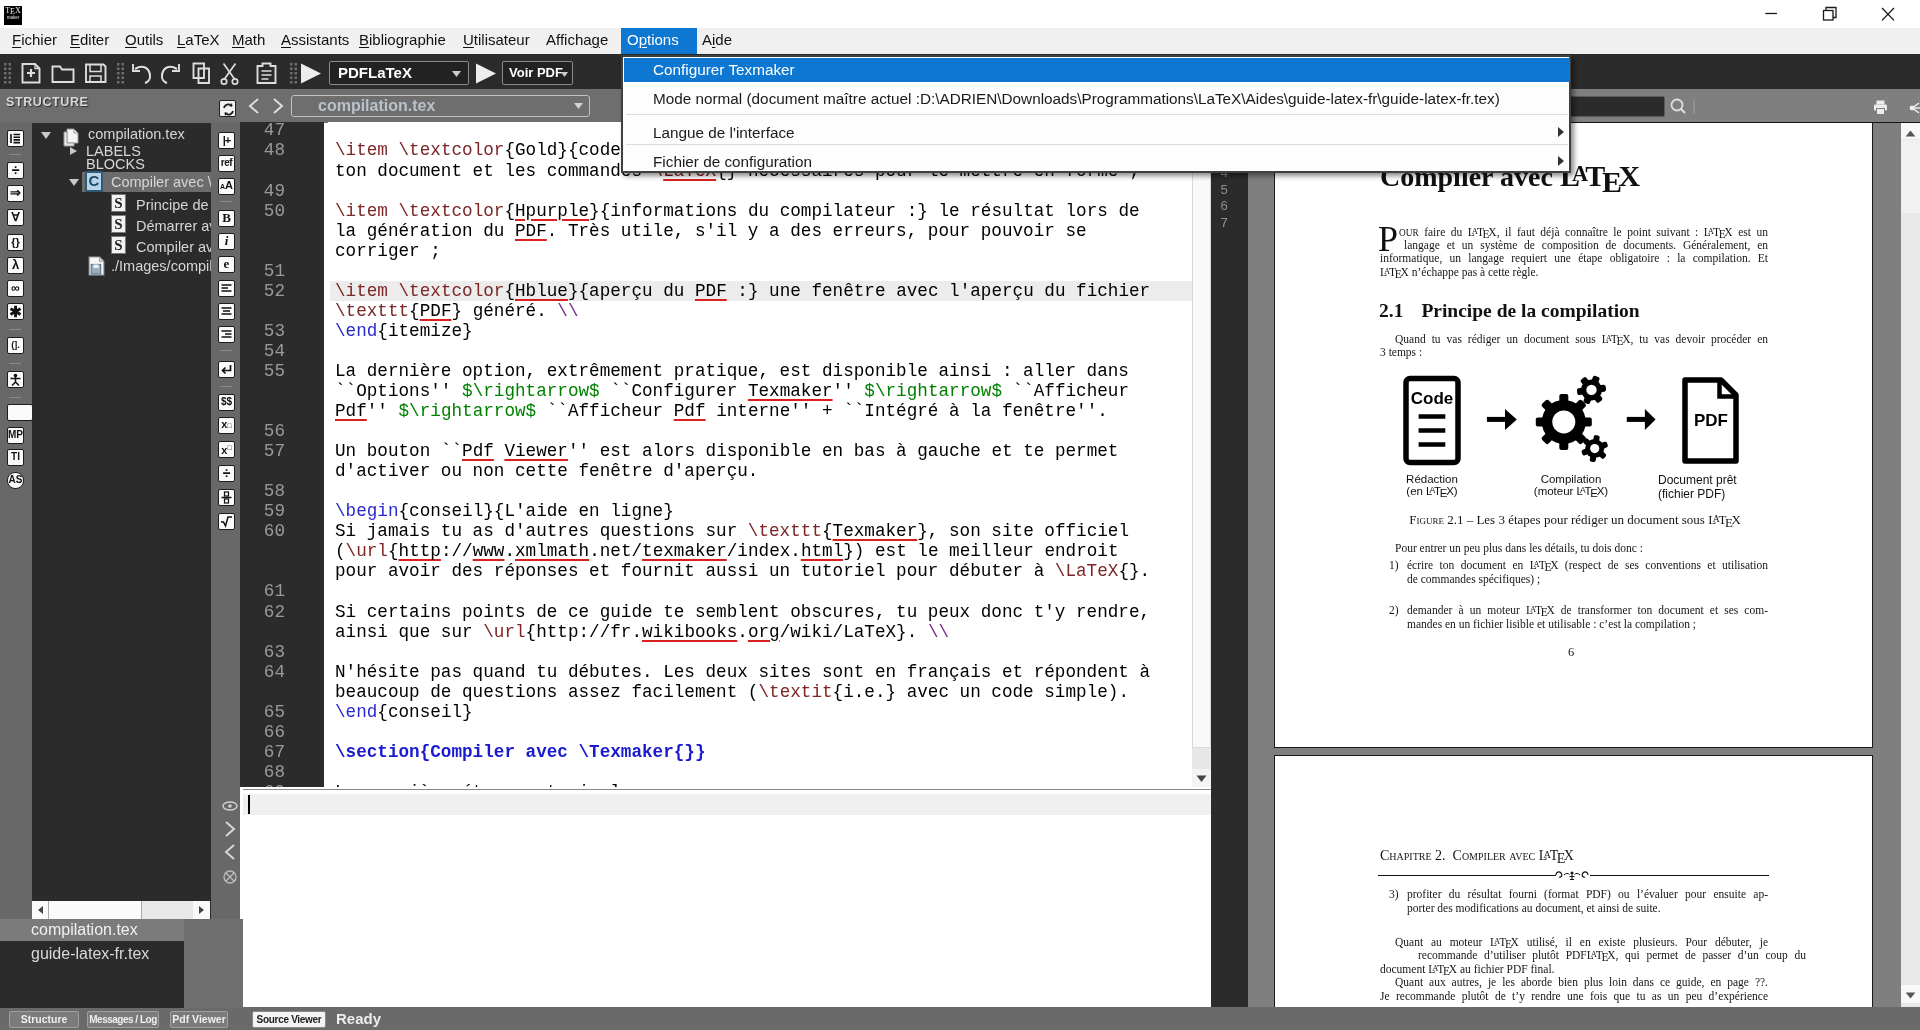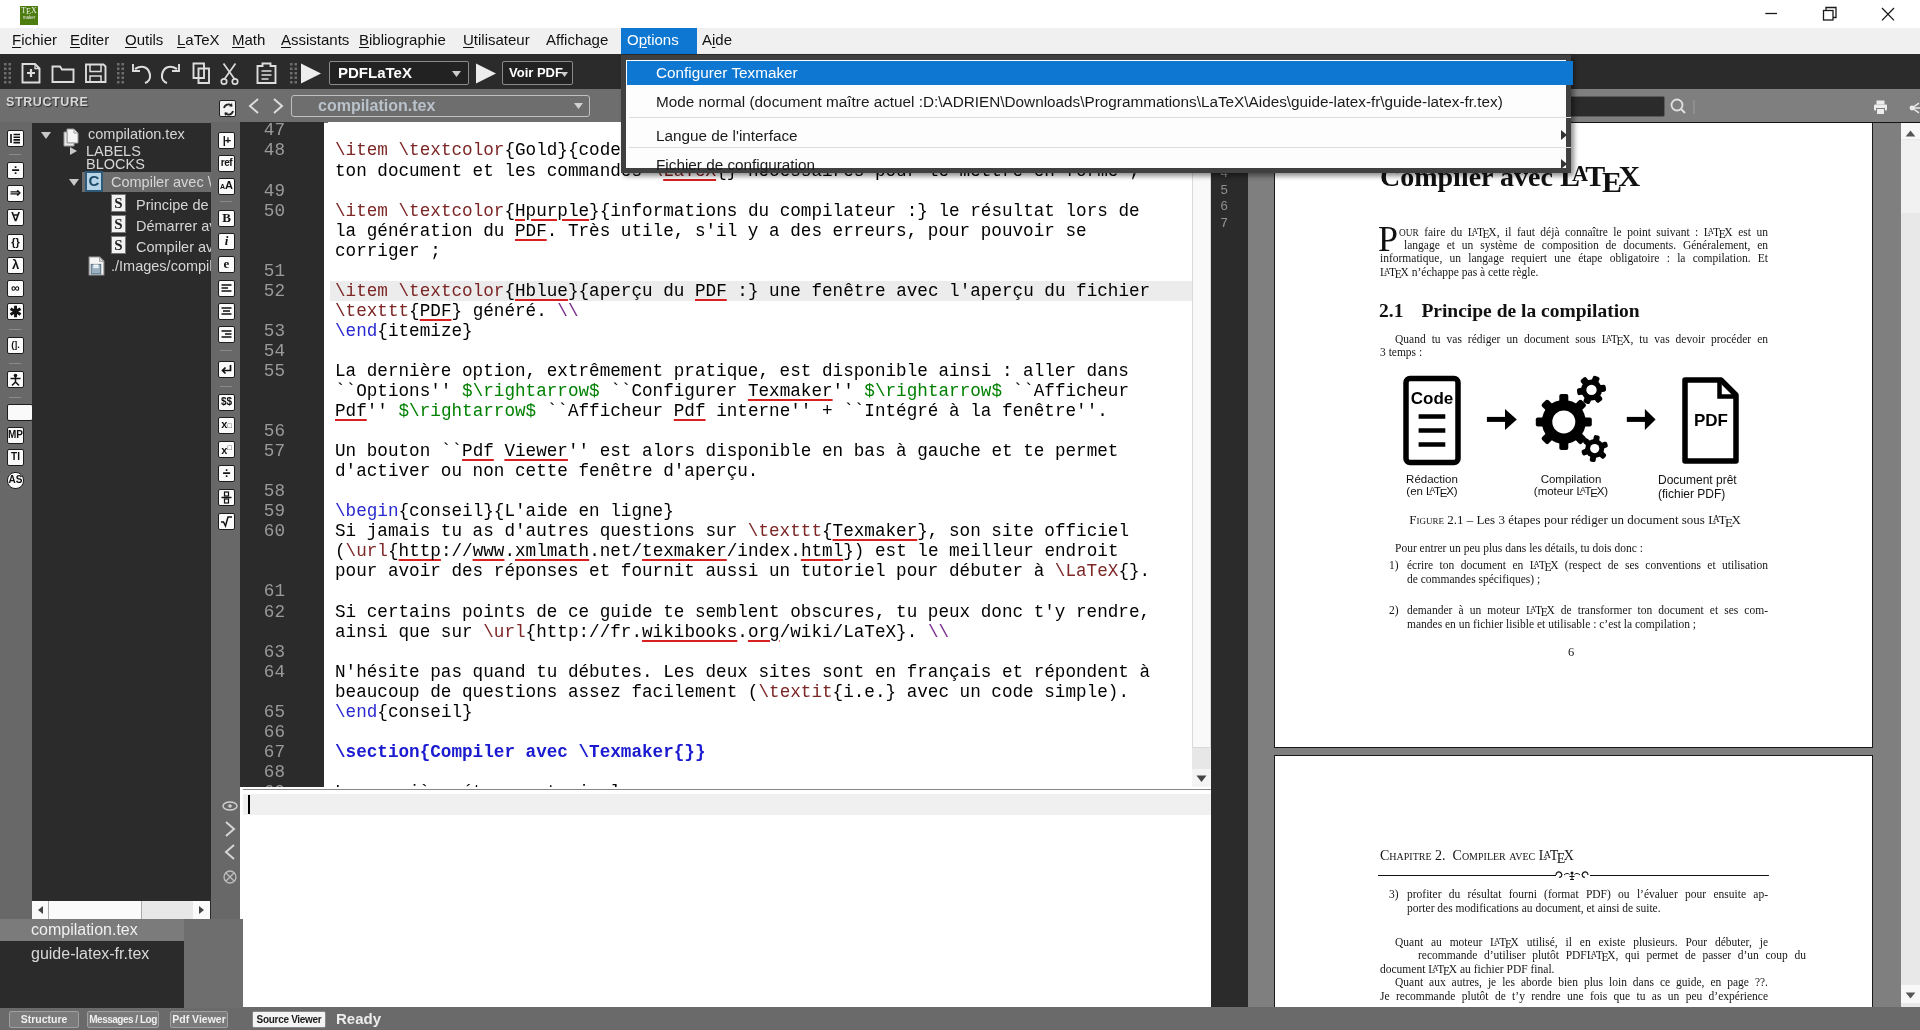--- a/index.html
+++ b/index.html
@@ -60,7 +60,7 @@
 <body>
 
 <div class="abs" id="titlebar">
-  <div class="abs" style="left:20px;top:6px;width:18px;height:19px;background:#4d7c0f;overflow:hidden;">
+  <div class="abs" style="left:4px;top:6px;width:18px;height:19px;background:#000000;overflow:hidden;">
     <div class="abs" style="left:0;top:0;width:18px;height:9px;font-family:'Liberation Serif',serif;font-size:8px;color:#f2f2f2;text-align:center;line-height:10px;">T<span style="display:inline-block;transform:translateY(1px);">E</span>X</div>
     <div class="abs" style="left:0;top:9px;width:18px;height:8px;font-size:4.5px;color:#e8e8e8;text-align:center;line-height:6px;">maker</div>
   </div>

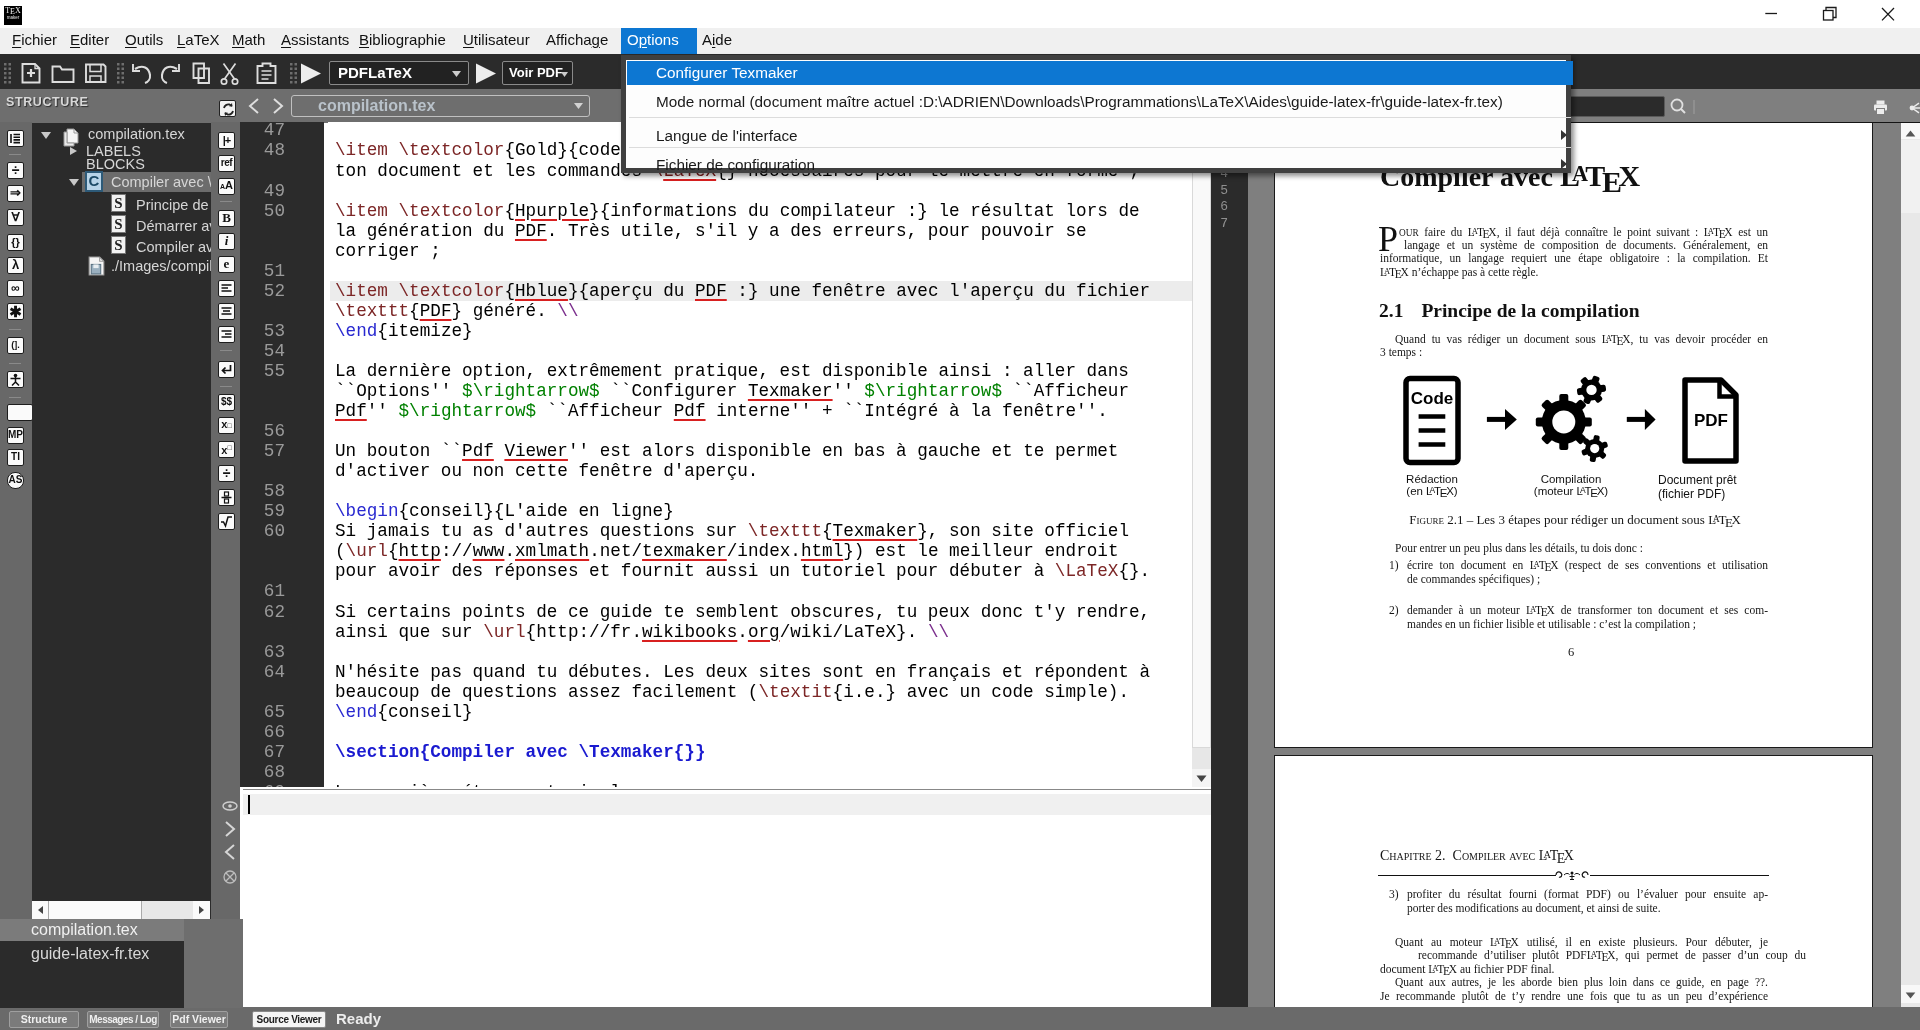--- a/index.html
+++ b/index.html
@@ -51,7 +51,7 @@
   #statusbar { left:0; top:1007px; width:1920px; height:23px; background:#6a6a6a; }
   .sbtn { position:absolute; top:4px; height:17px; background:#7b7b7b; border:1px solid #9f9f9f; border-radius:2px; color:#efefef; font-size:10.5px; font-weight:bold; text-align:center; line-height:15px; white-space:nowrap; overflow:hidden; }
   
-  #popup { left:621px; top:55px; width:950px; height:118px; background:#fdfdfd; border:5px solid #404040; box-shadow:3px 3px 5px rgba(0,0,0,.45); z-index:50; }
+  #popup { left:621px; top:55px; width:950px; height:118px; background:#fdfdfd; border:2px solid #404040; box-shadow:3px 3px 5px rgba(0,0,0,.45); z-index:50; }
   .pitem { position:absolute; left:30px; font-size:15.3px; color:#1a1a1a; white-space:nowrap; }
   
   .sic { position:absolute; width:17px; height:17px; background:#fafafa; border:1px solid #1d1d1d; border-radius:2px; color:#111; text-align:center; }

